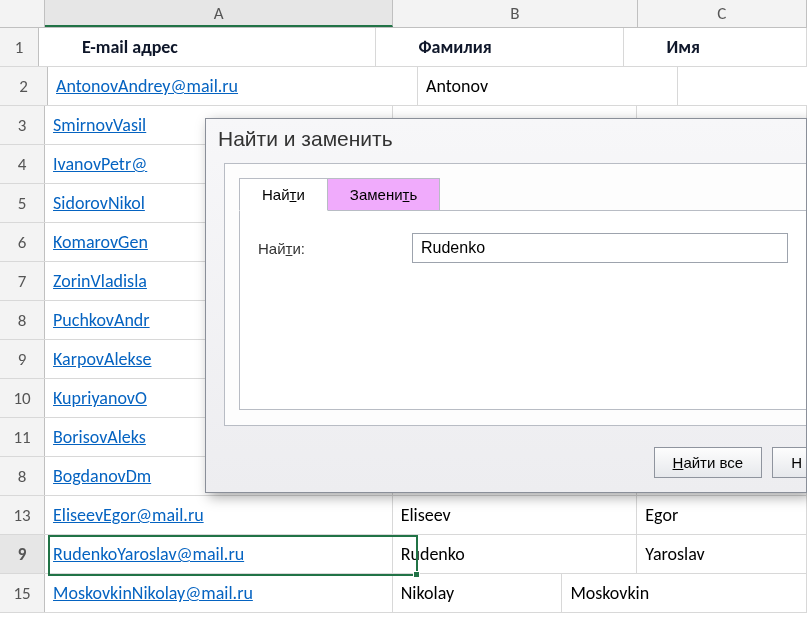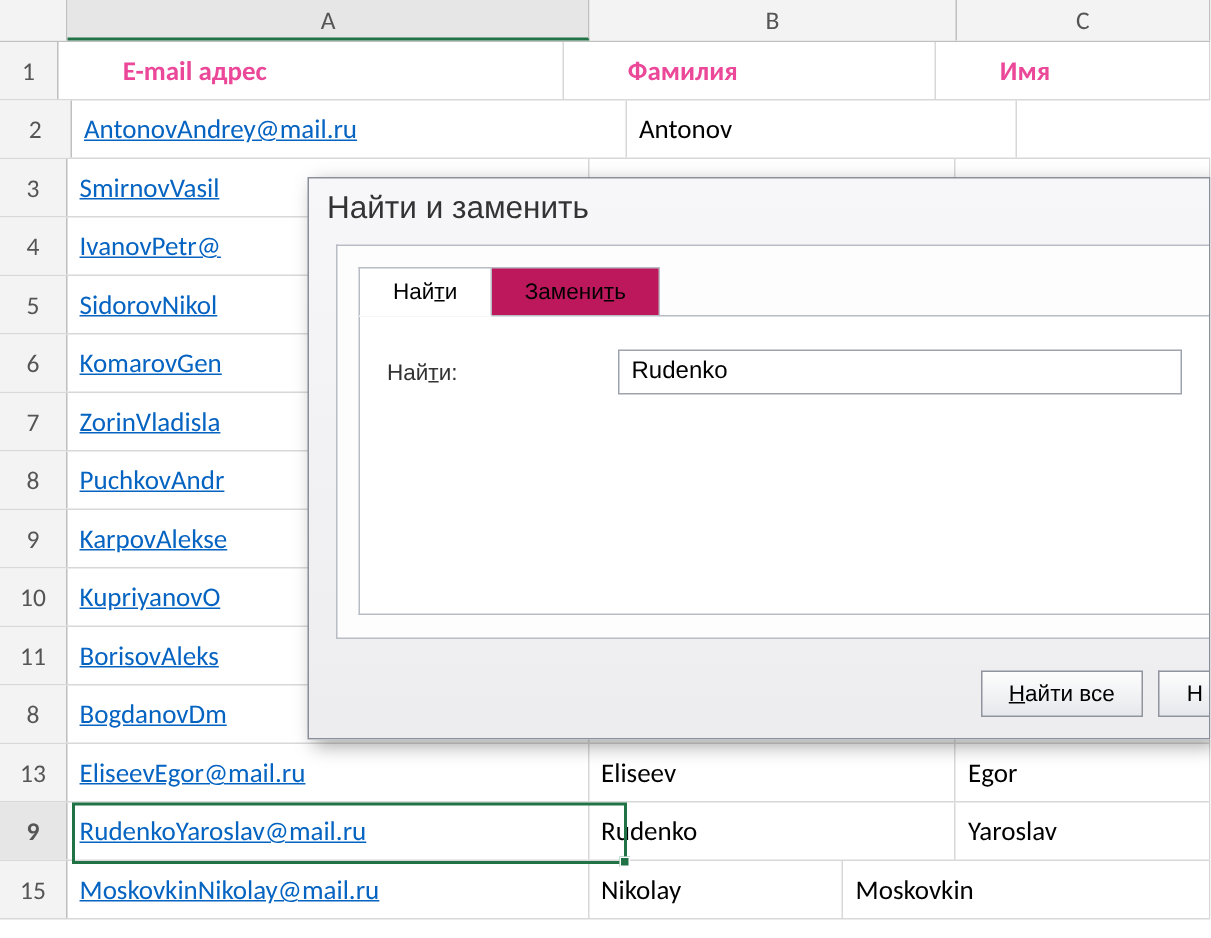--- a/index.html
+++ b/index.html
@@ -69,7 +69,7 @@
     }
     .cell.header-cell {
       font-weight: bold;
-      color: #ec4899;
+      color: #0f172a;
       margin-left: 35px;
     }
     .cell.link {

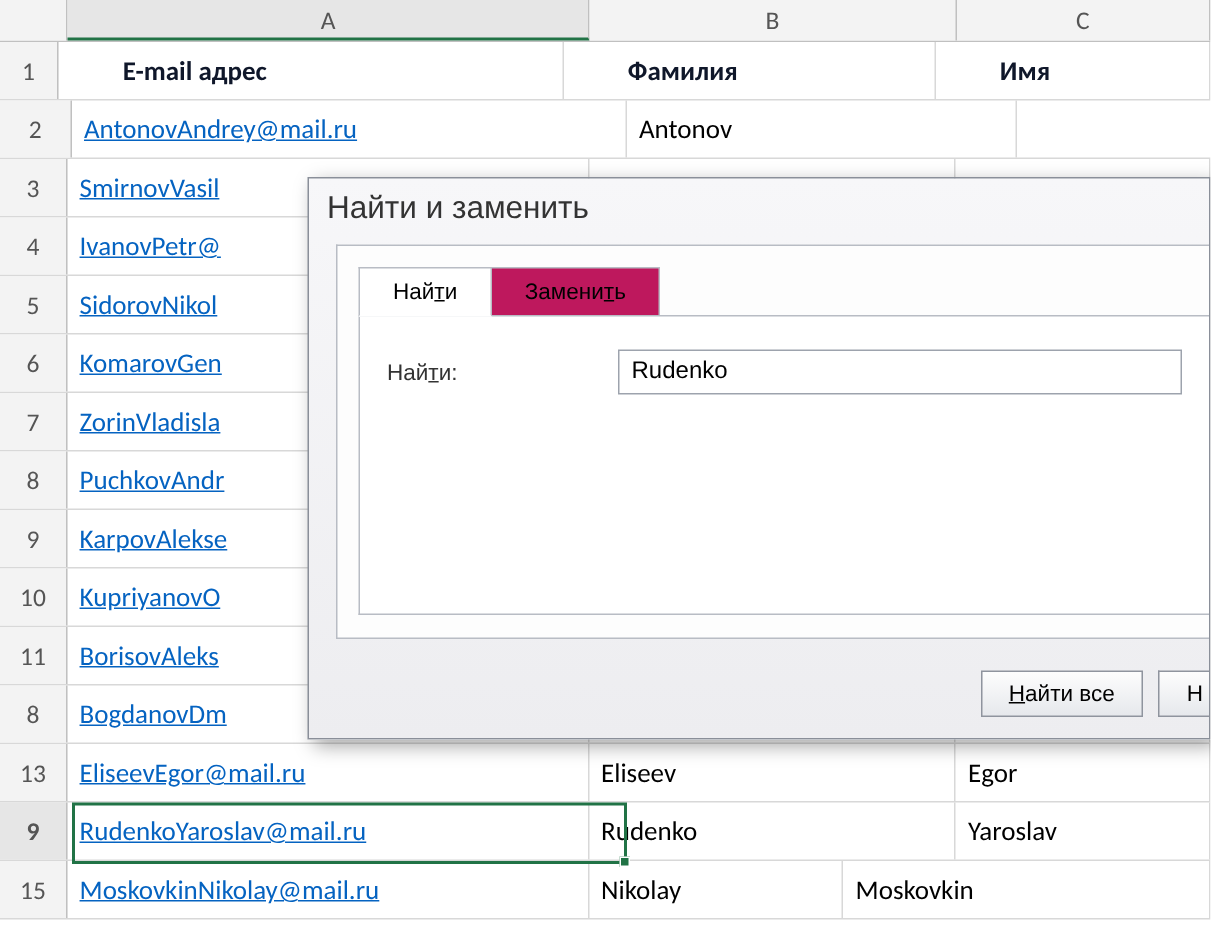--- a/index.html
+++ b/index.html
@@ -135,7 +135,7 @@
     .tab {
       padding: 7px 22px;
       border: 1px solid #b8bcc4;
-      background: #be185d;
+      background: #f0abfc;
       cursor: pointer;
       font-size: 15px;
       margin-right: -1px;

